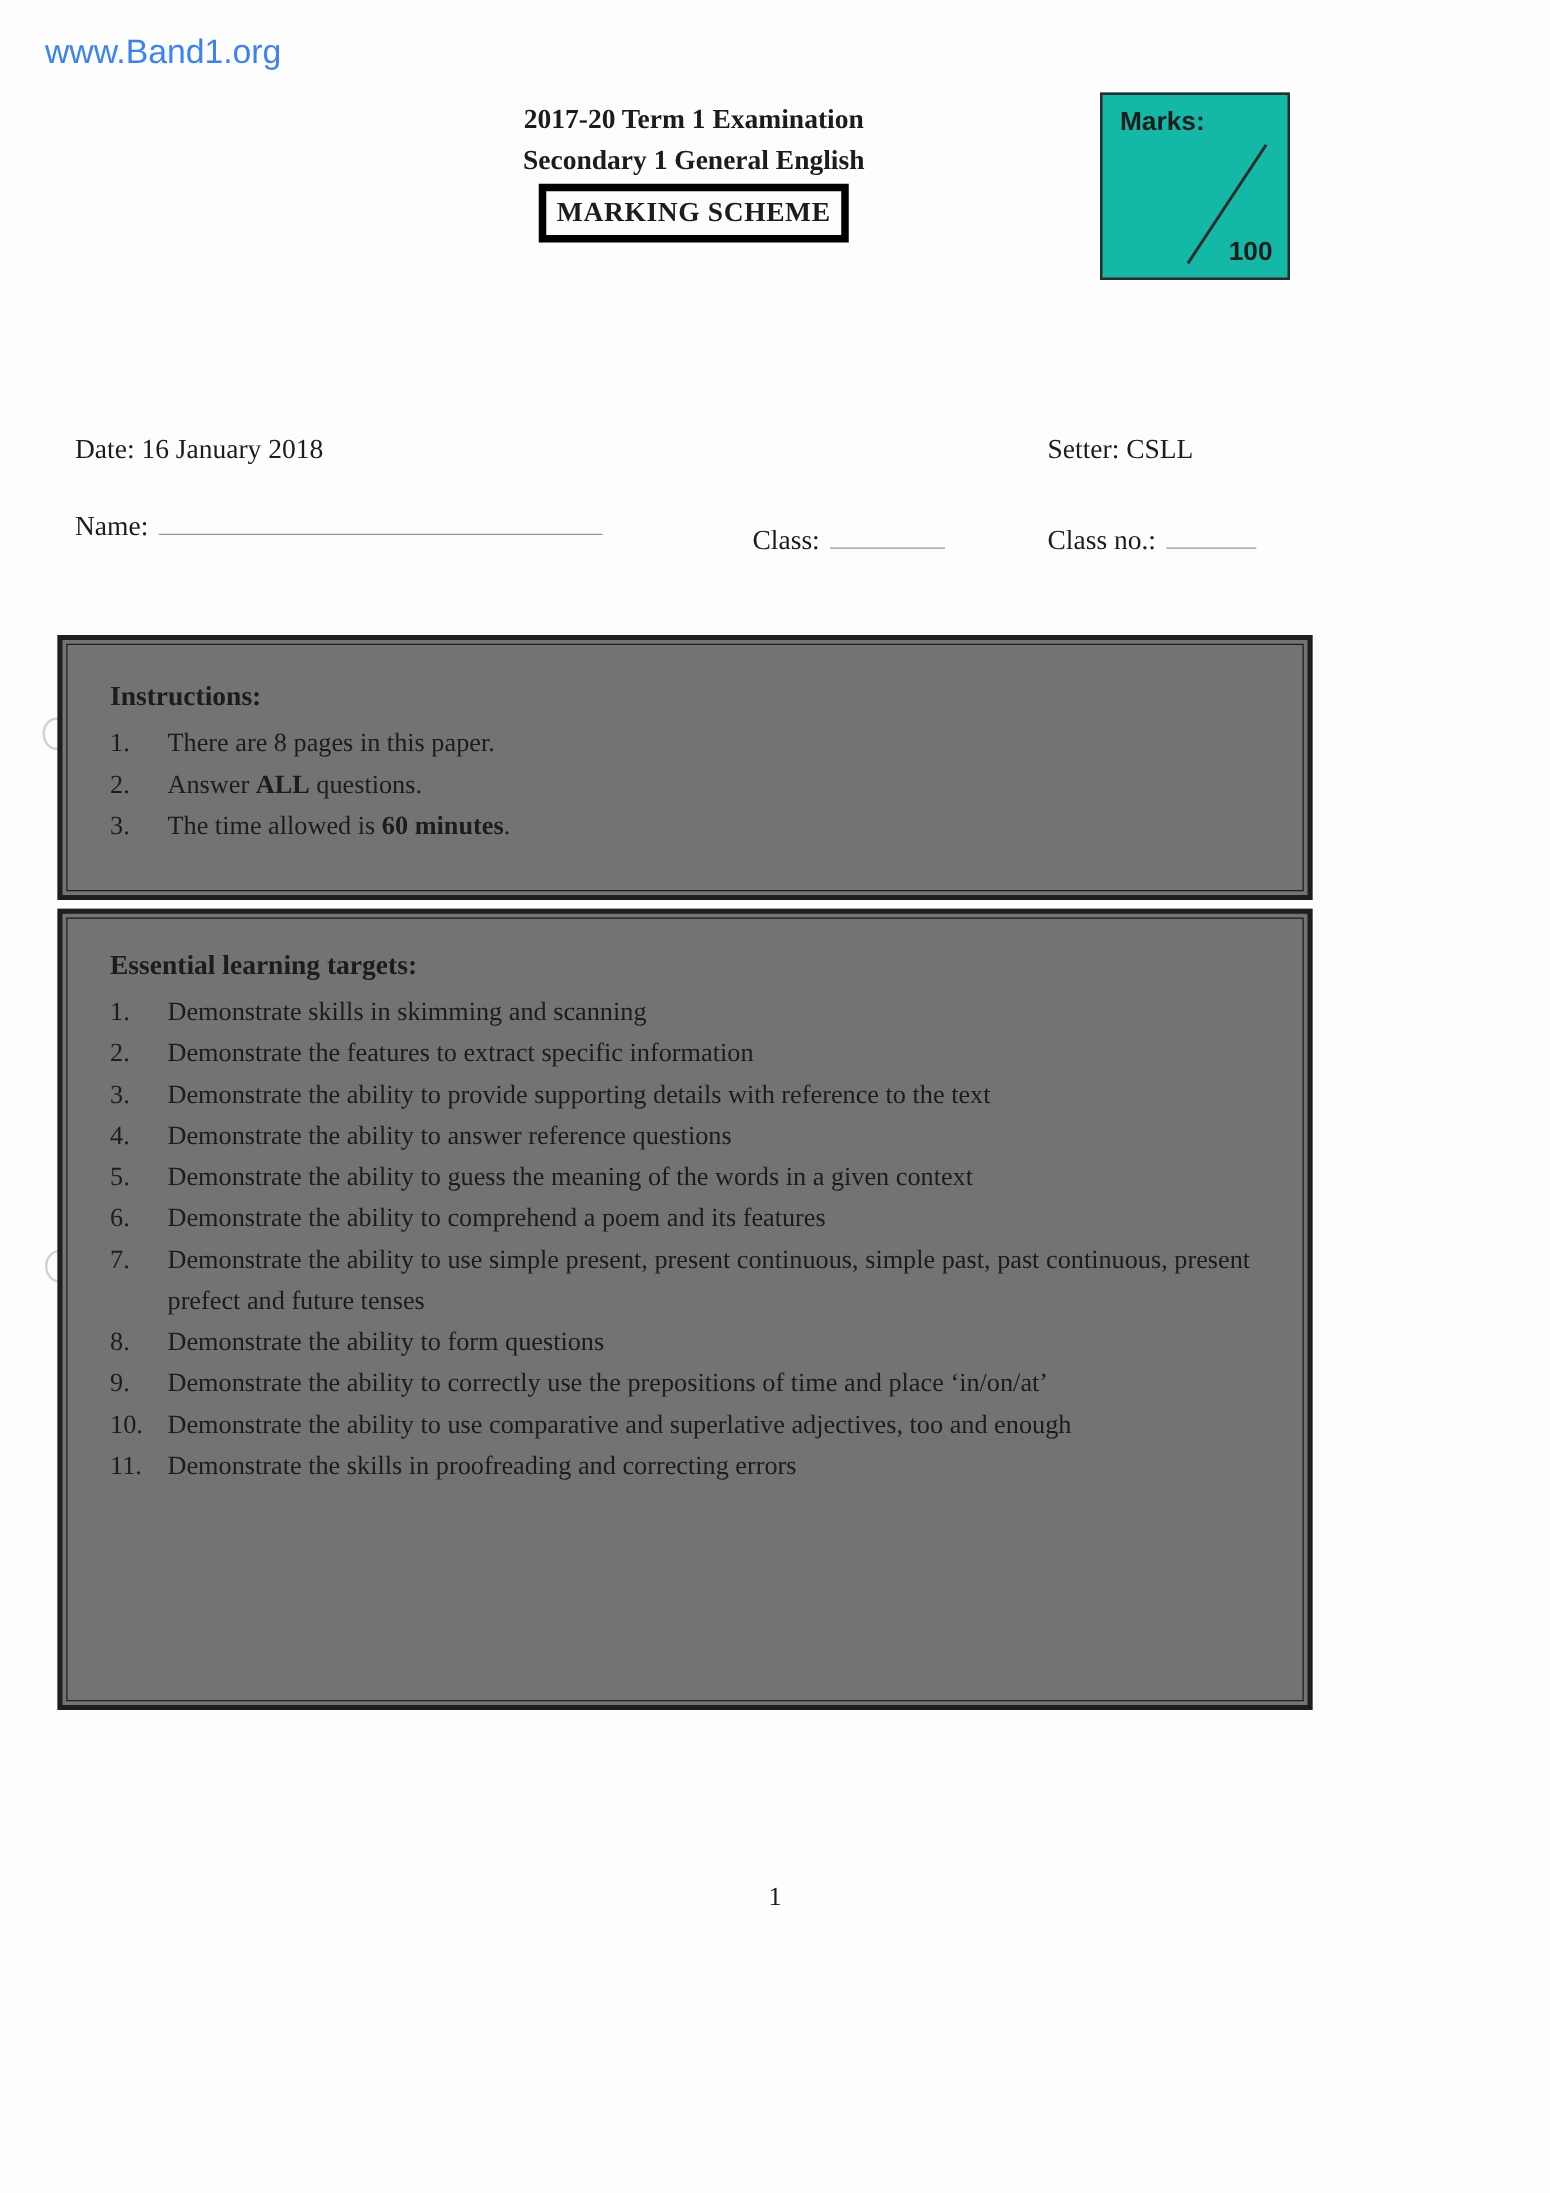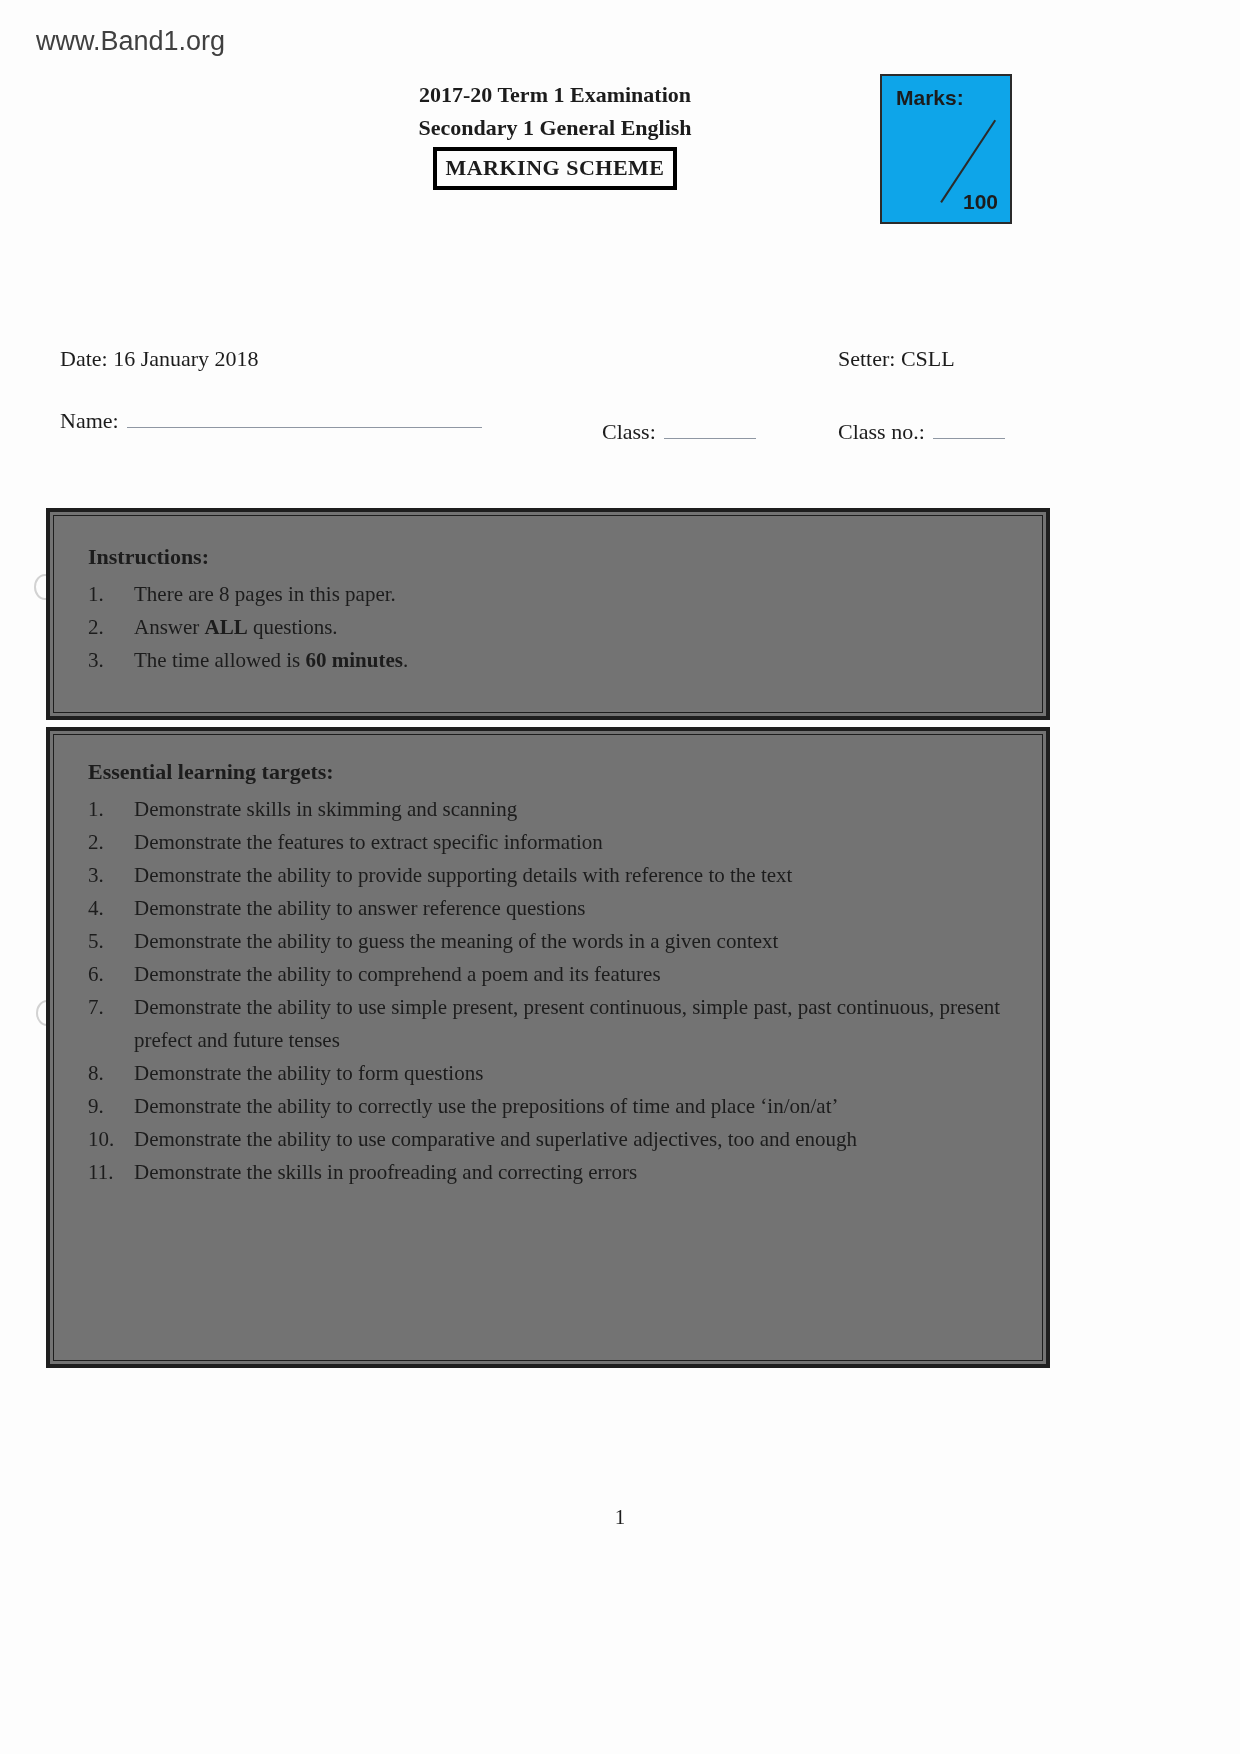--- a/index.html
+++ b/index.html
@@ -14,7 +14,7 @@
   .watermark {
     position:absolute; left:36px; top:26px;
     font-family:"Liberation Sans", sans-serif;
-    font-size:27px; color:#404040;
+    font-size:27px; color:#3b82f6;
   }
   .header-block {
     position:absolute; left:300px; top:78px; width:510px;

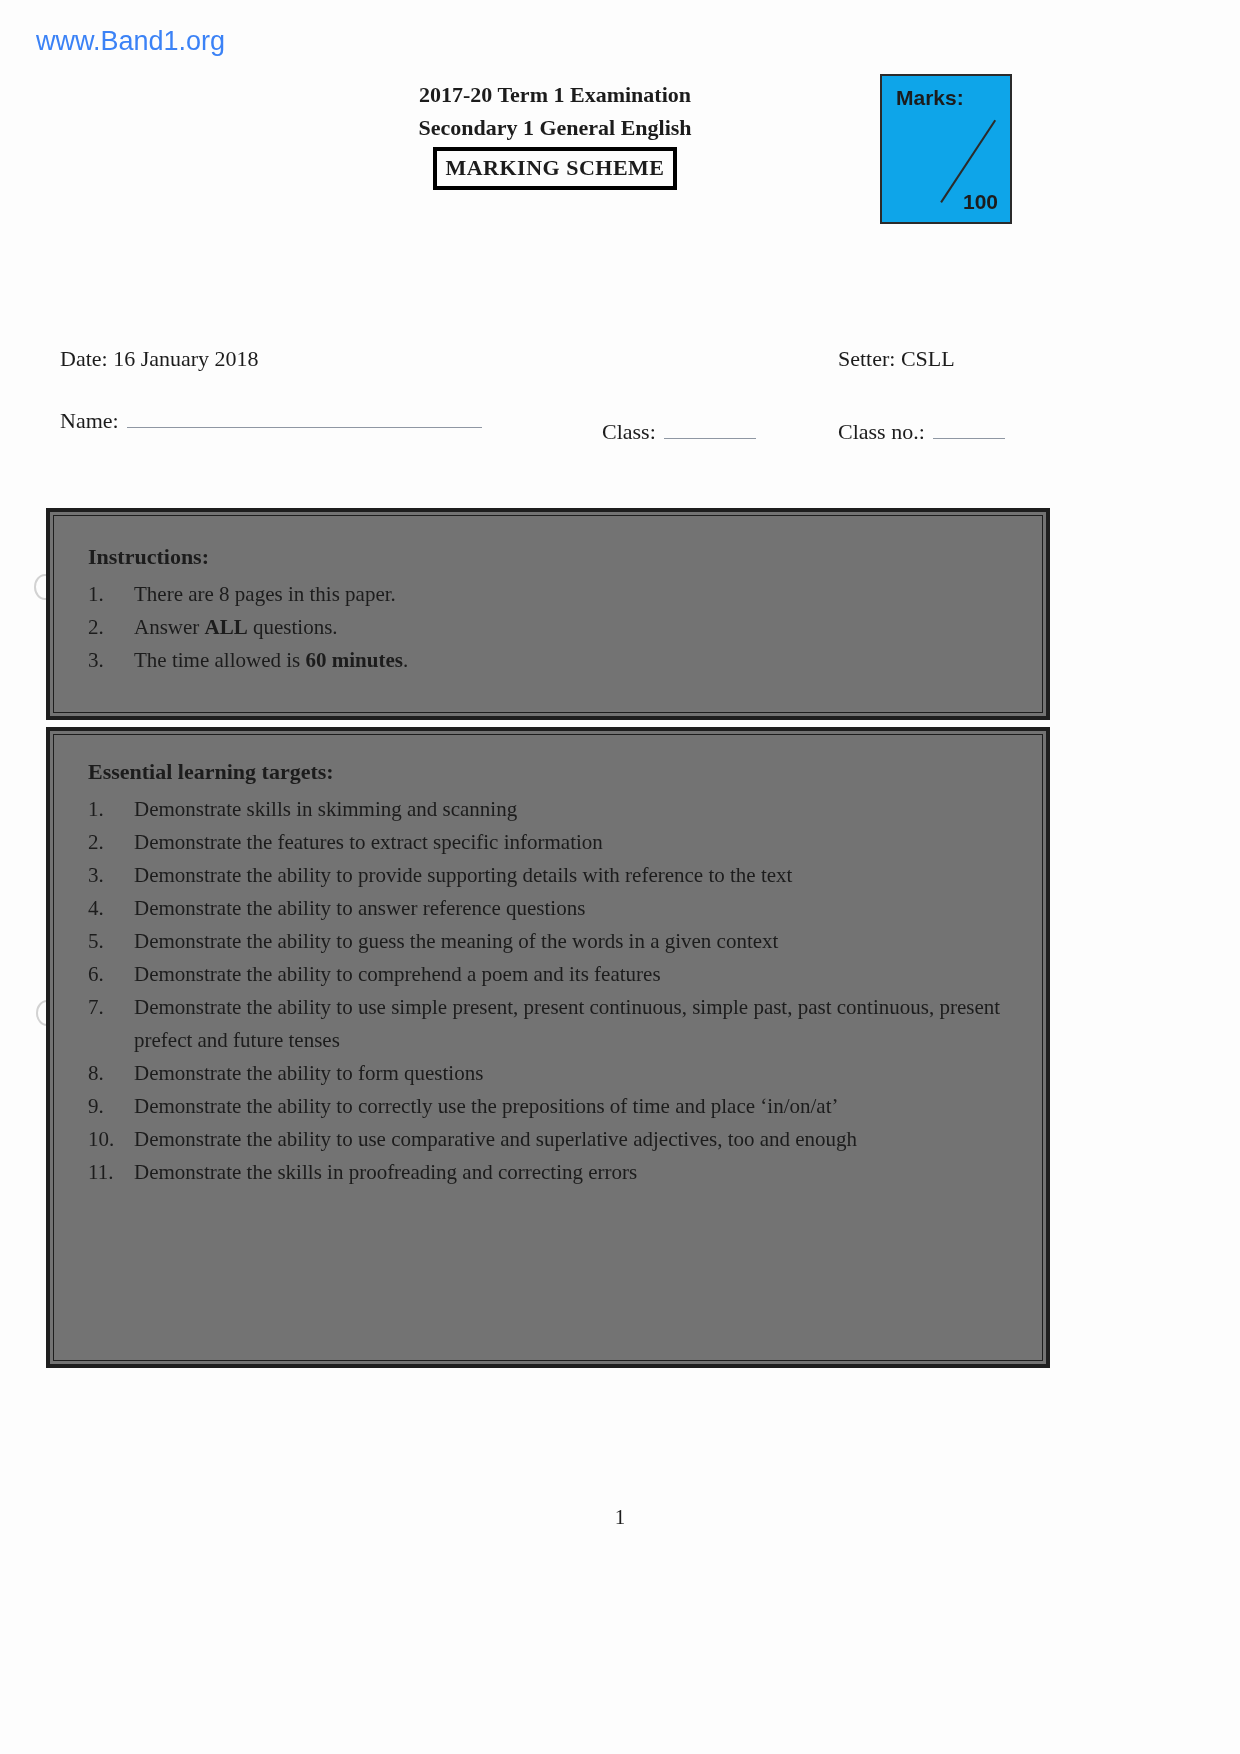--- a/index.html
+++ b/index.html
@@ -27,8 +27,8 @@
     letter-spacing:0.5px;
   }
   .marks-box {
-    position:absolute; left:880px; top:74px; width:132px; height:150px;
-    border:2px solid #2b2b2b; background:#0ea5e9;
+    position:absolute; left:880px; top:74px; width:152px; height:150px;
+    border:2px solid #2b2b2b; background:#14b8a6;
   }
   .marks-label {
     position:absolute; left:14px; top:10px;

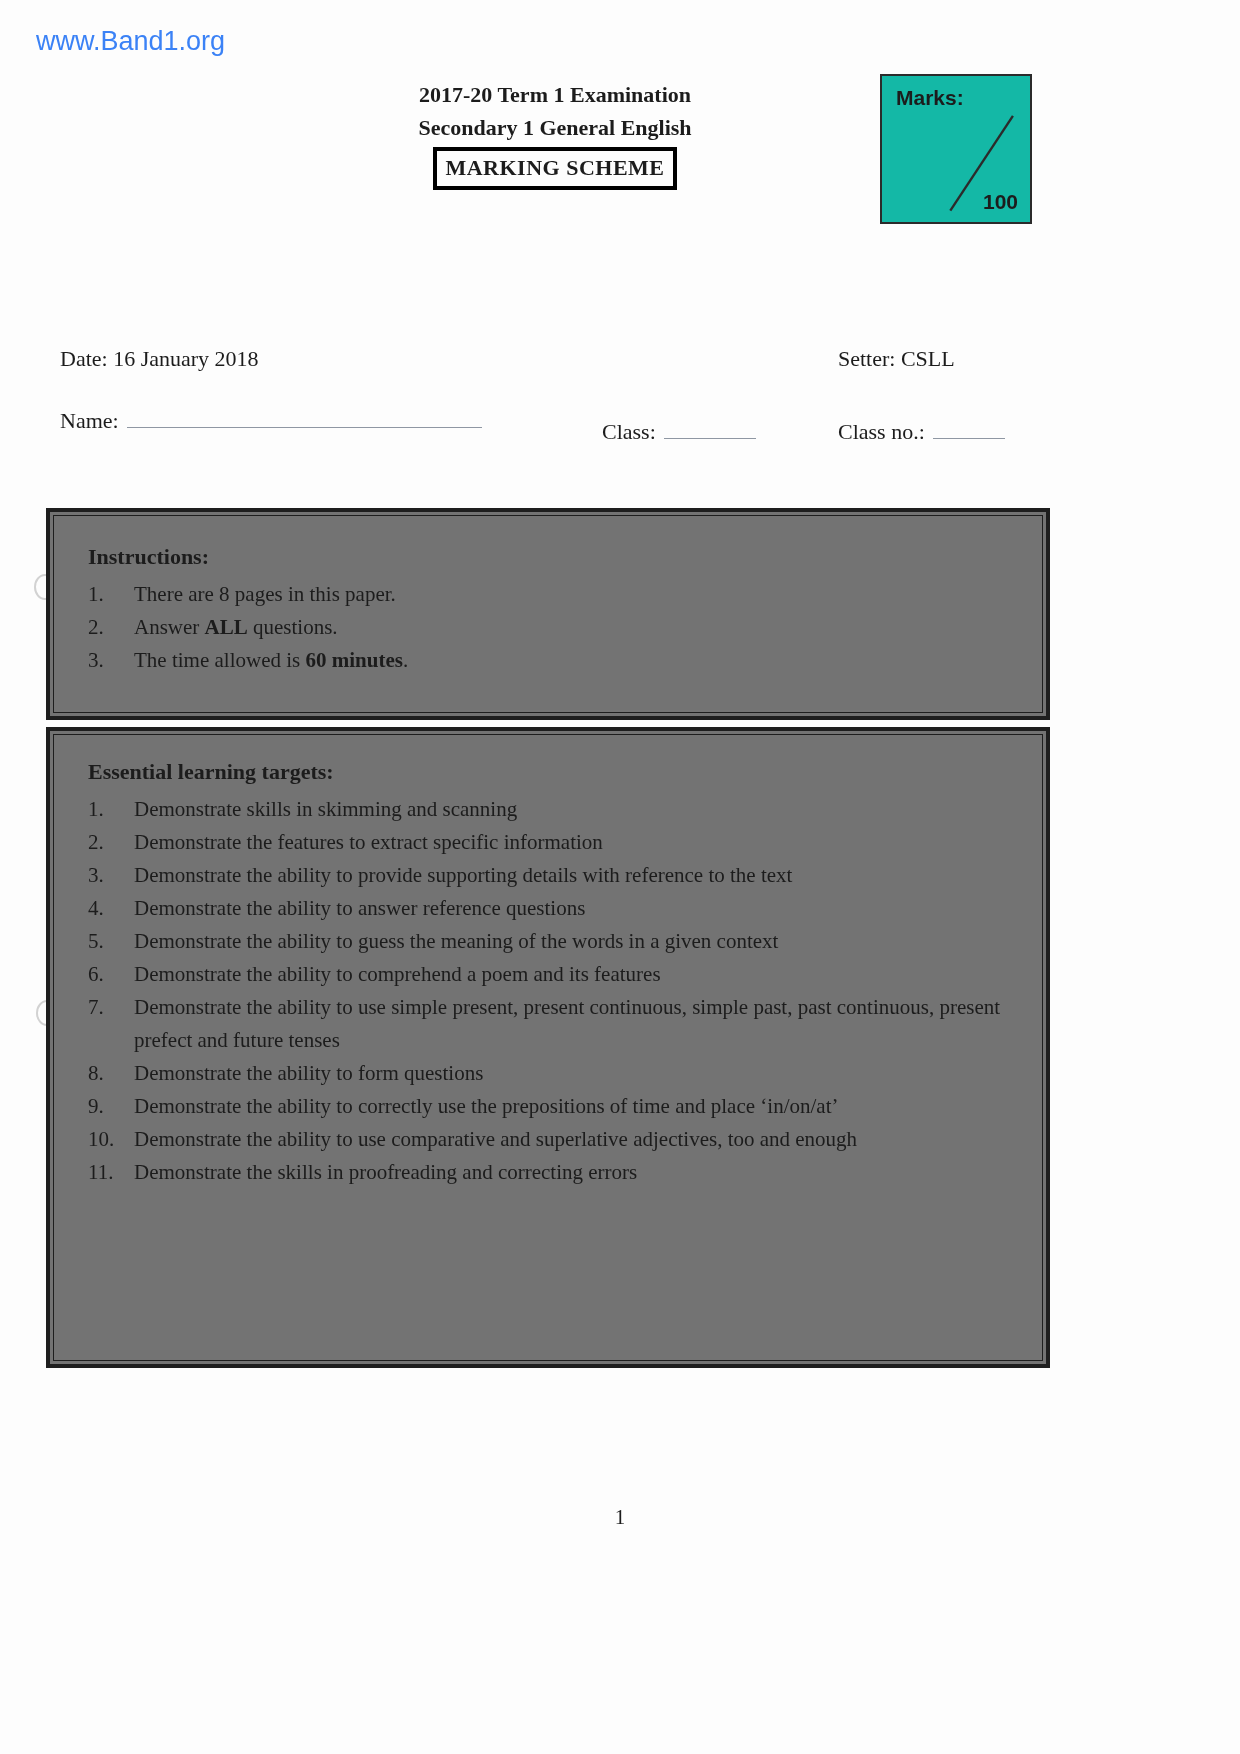--- a/index.html
+++ b/index.html
@@ -23,7 +23,7 @@
   .header-line { display:block; }
   .marking-scheme-wrap { margin-top:3px; }
   .marking-scheme {
-    display:inline-block; border:4px solid #000000; padding:0 8px 2px 8px;
+    display:inline-block; border:6px solid #000000; padding:0 8px 2px 8px;
     letter-spacing:0.5px;
   }
   .marks-box {

